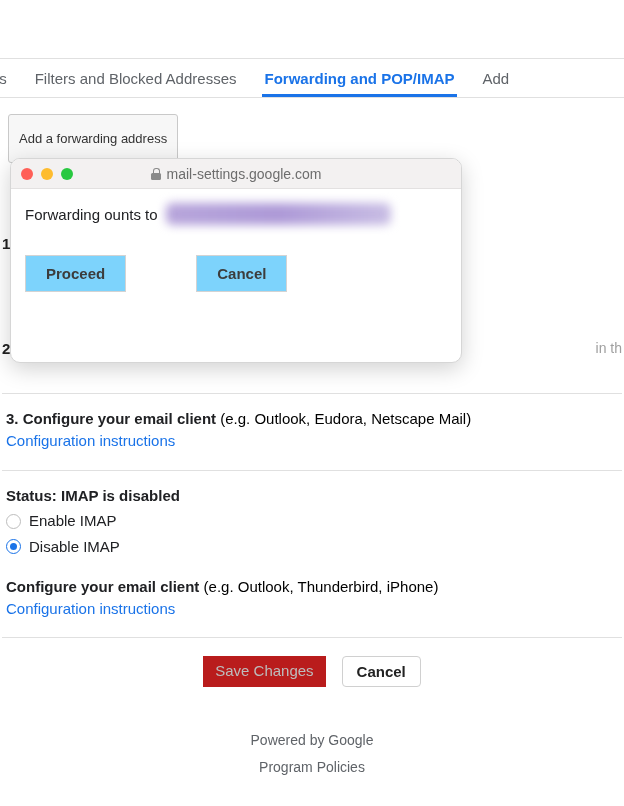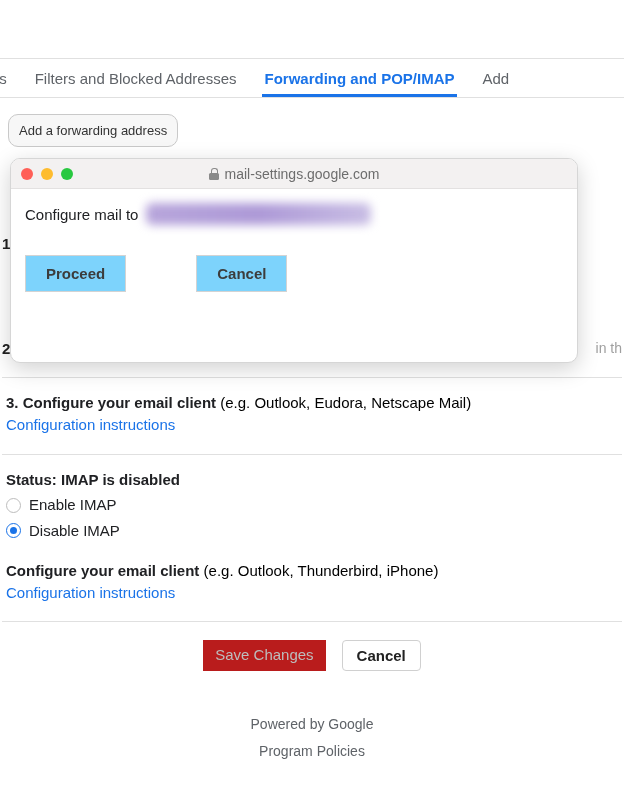--- a/index.html
+++ b/index.html
@@ -56,8 +56,8 @@
     color: #333;
     background: #f7f7f7;
     border: 1px solid #c9c9c9;
-    border-radius: 10px;
-    padding: 8px 10px;
+    border-radius: 3px;
+    padding: 16px 10px;
     cursor: pointer;
   }
 

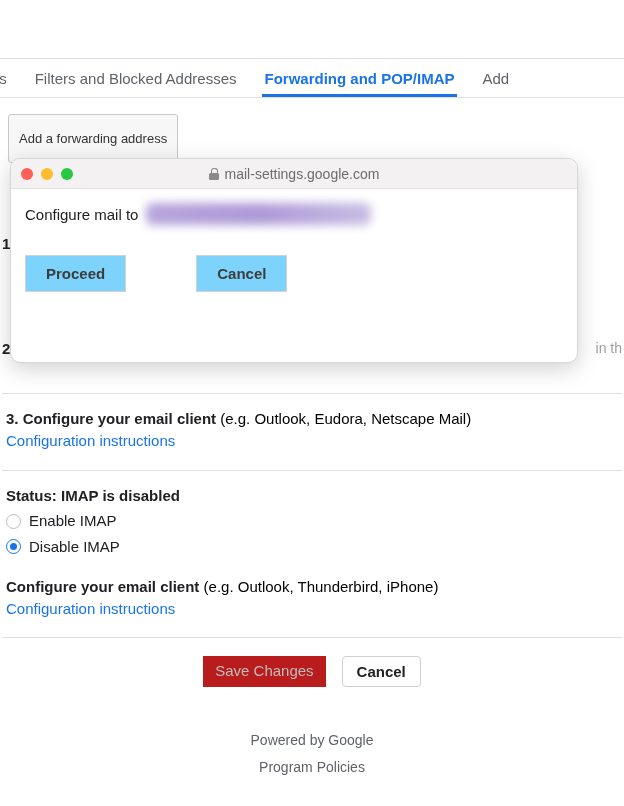--- a/index.html
+++ b/index.html
@@ -136,7 +136,7 @@
     position: absolute;
     left: 10px;
     top: 158px;
-    width: 568px;
+    width: 452px;
     height: 205px;
     background: #fff;
     border: 1px solid #d6d6d6;

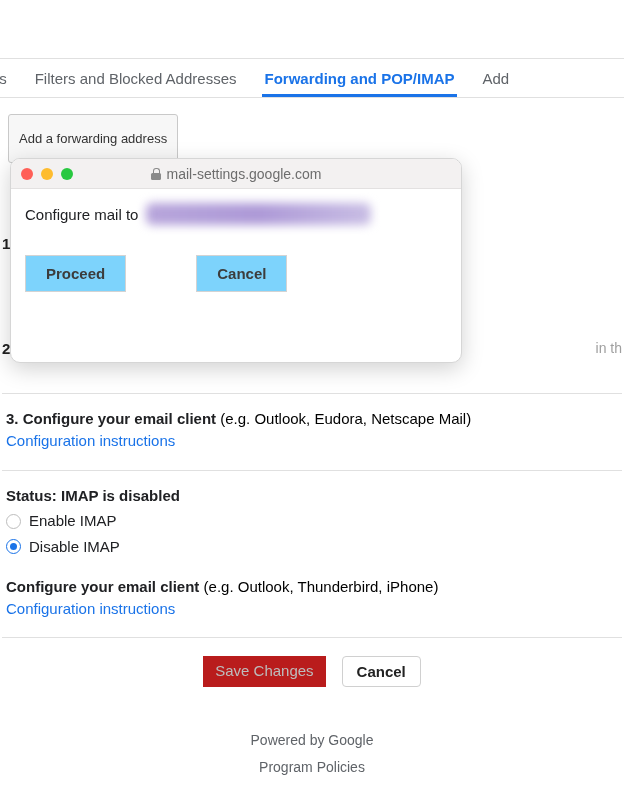--- a/index.html
+++ b/index.html
@@ -281,7 +281,7 @@
   </div>
   <div class="popup-body">
     <div class="fwd-line">
-      <span>Configure mail to</span>
+      <span>Forwarding ounts to</span>
       <span class="blur"></span>
     </div>
     <div class="popup-btns">

